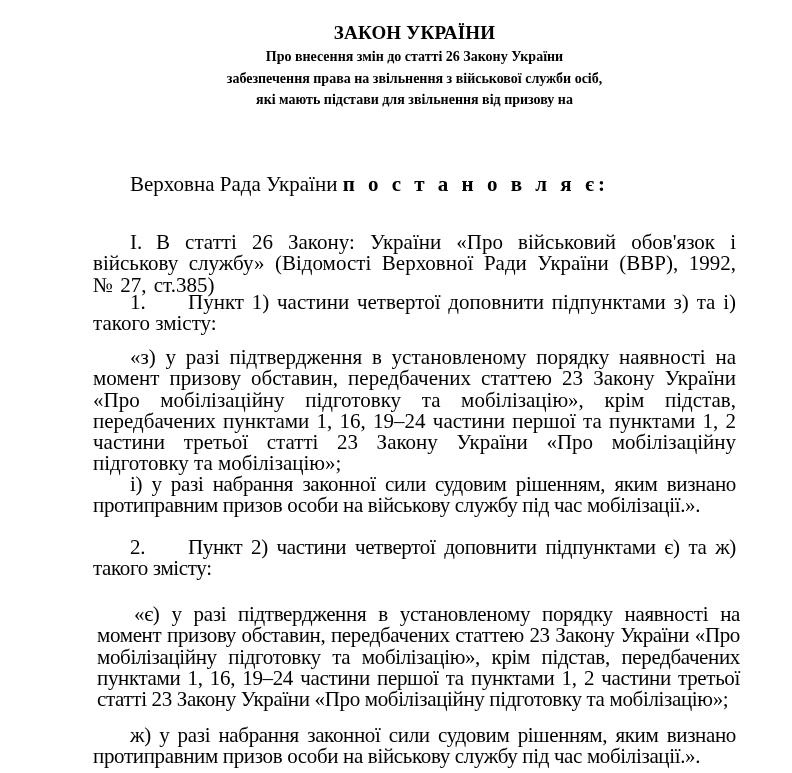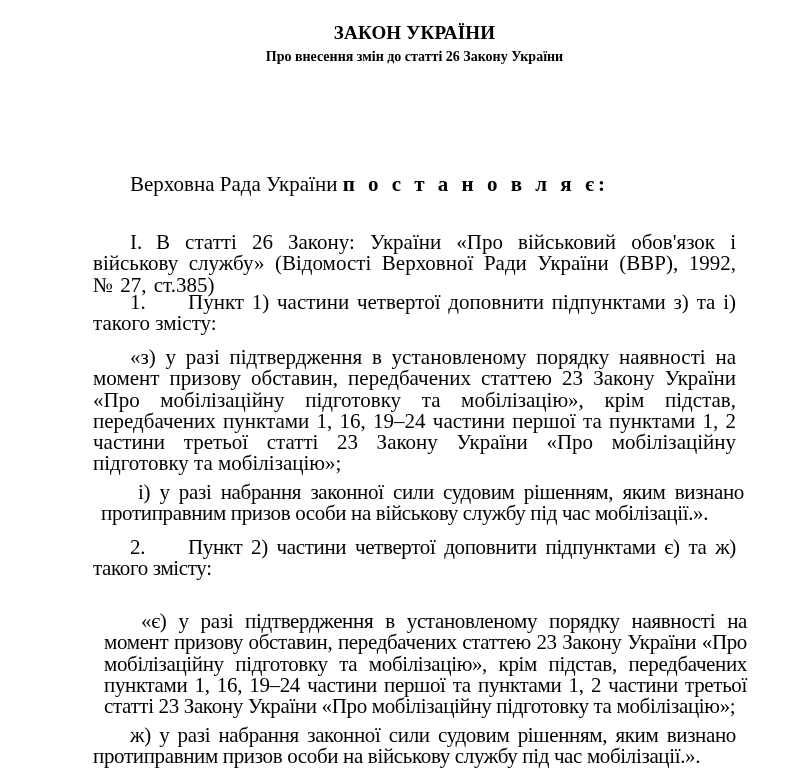--- a/index.html
+++ b/index.html
@@ -47,6 +47,7 @@
 
   <div class="subtitle">
     <div>Про внесення змін до статті 26 Закону України</div>
+    <div>забезпечення права на звільнення з військової служби осіб,</div>
   </div>
 
   <p class="para decree" style="margin:0;"><span>Верховна Рада України </span><b>п о с т а н о в л я є:</b></p>

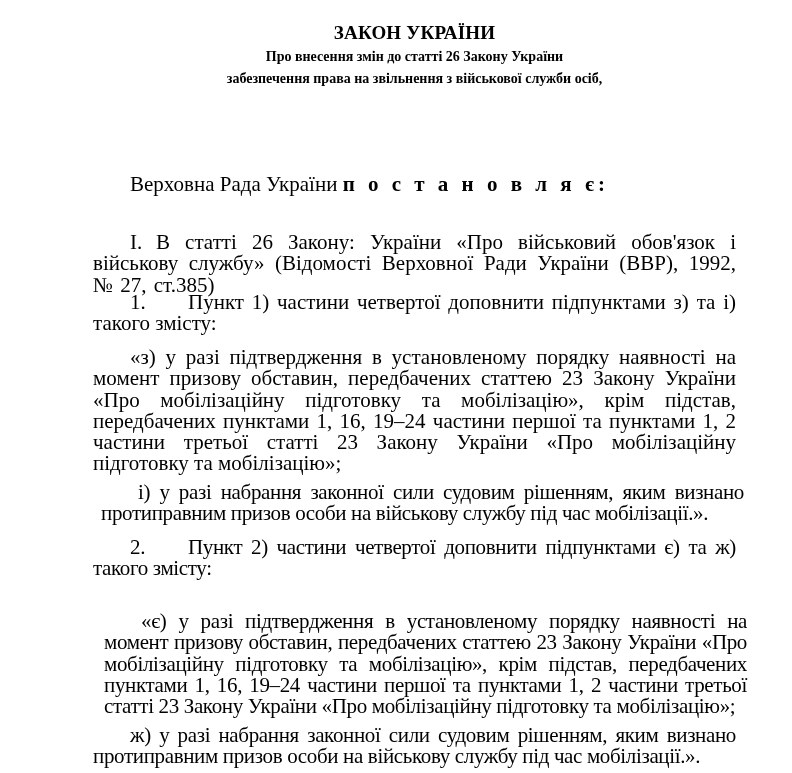--- a/index.html
+++ b/index.html
@@ -48,6 +48,7 @@
   <div class="subtitle">
     <div>Про внесення змін до статті 26 Закону України</div>
     <div>забезпечення права на звільнення з військової служби осіб,</div>
+    <div>які мають підстави для звільнення від призову на</div>
   </div>
 
   <p class="para decree" style="margin:0;"><span>Верховна Рада України </span><b>п о с т а н о в л я є:</b></p>

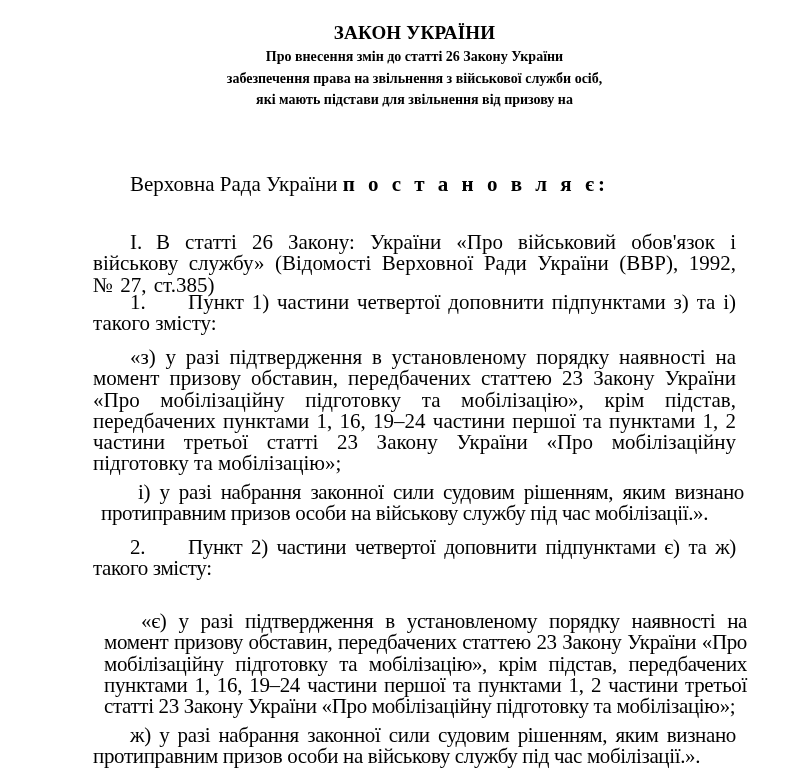--- a/index.html
+++ b/index.html
@@ -59,7 +59,7 @@
 
   <p class="para p3" style="margin:0;">«з) у разі підтвердження в установленому порядку наявності на момент призову обставин, передбачених статтею 23 Закону України «Про мобілізаційну підготовку та мобілізацію», крім підстав, передбачених пунктами 1, 16, 19–24 частини першої та пунктами 1, 2 частини третьої статті 23 Закону України «Про мобілізаційну підготовку та мобілізацію»;</p>
 
-  <p class="para p4 narrow" style="margin:8px;">і) у разі набрання законної сили судовим рішенням, яким визнано протиправним призов особи на військову службу під час мобілізації.».</p>
+  <p class="para p4 narrow" style="margin:0;">і) у разі набрання законної сили судовим рішенням, яким визнано протиправним призов особи на військову службу під час мобілізації.».</p>
 
   <p class="para p5 narrow" style="margin:0;"><span class="num">2.</span><span>Пункт 2) частини четвертої доповнити підпунктами є) та ж) такого змісту:</span></p>
 

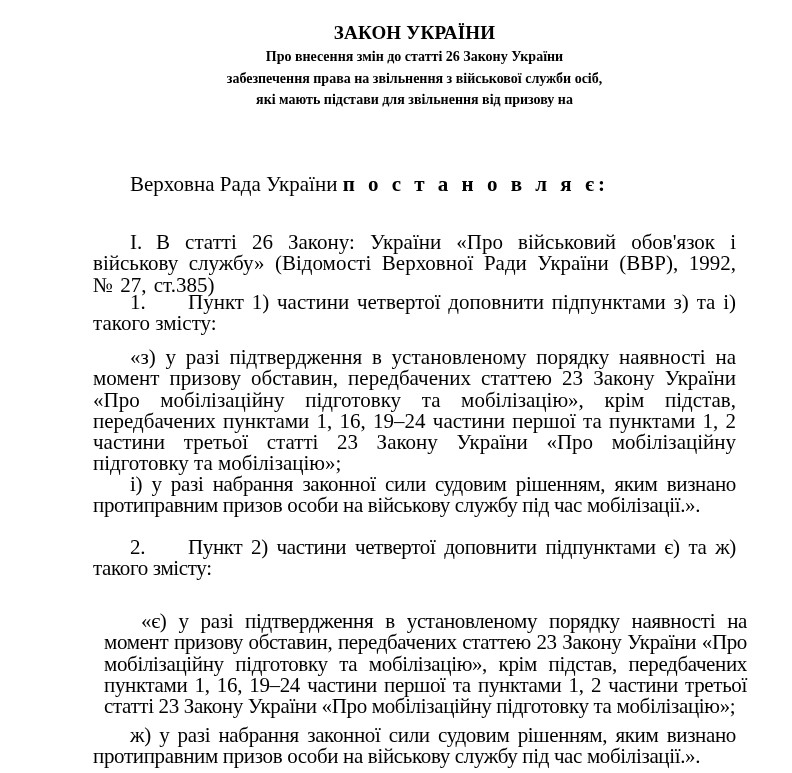--- a/index.html
+++ b/index.html
@@ -63,7 +63,7 @@
 
   <p class="para p5 narrow" style="margin:0;"><span class="num">2.</span><span>Пункт 2) частини четвертої доповнити підпунктами є) та ж) такого змісту:</span></p>
 
-  <p class="para p6 narrow" style="margin:11px;">«є) у разі підтвердження в установленому порядку наявності на момент призову обставин, передбачених статтею 23 Закону України «Про мобілізаційну підготовку та мобілізацію», крім підстав, передбачених пунктами 1, 16, 19–24 частини першої та пунктами 1, 2 частини третьої статті 23 Закону України «Про мобілізаційну підготовку та мобілізацію»;</p>
+  <p class="para p6 narrow" style="margin:4px;">«є) у разі підтвердження в установленому порядку наявності на момент призову обставин, передбачених статтею 23 Закону України «Про мобілізаційну підготовку та мобілізацію», крім підстав, передбачених пунктами 1, 16, 19–24 частини першої та пунктами 1, 2 частини третьої статті 23 Закону України «Про мобілізаційну підготовку та мобілізацію»;</p>
 
   <p class="para p7 narrow" style="margin:0;">ж) у разі набрання законної сили судовим рішенням, яким визнано протиправним призов особи на військову службу під час мобілізації.».</p>
 </div>

